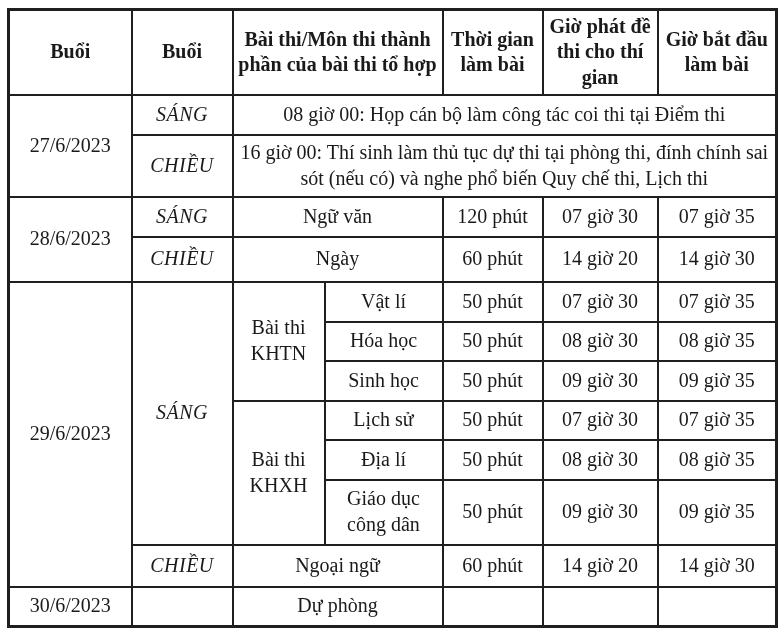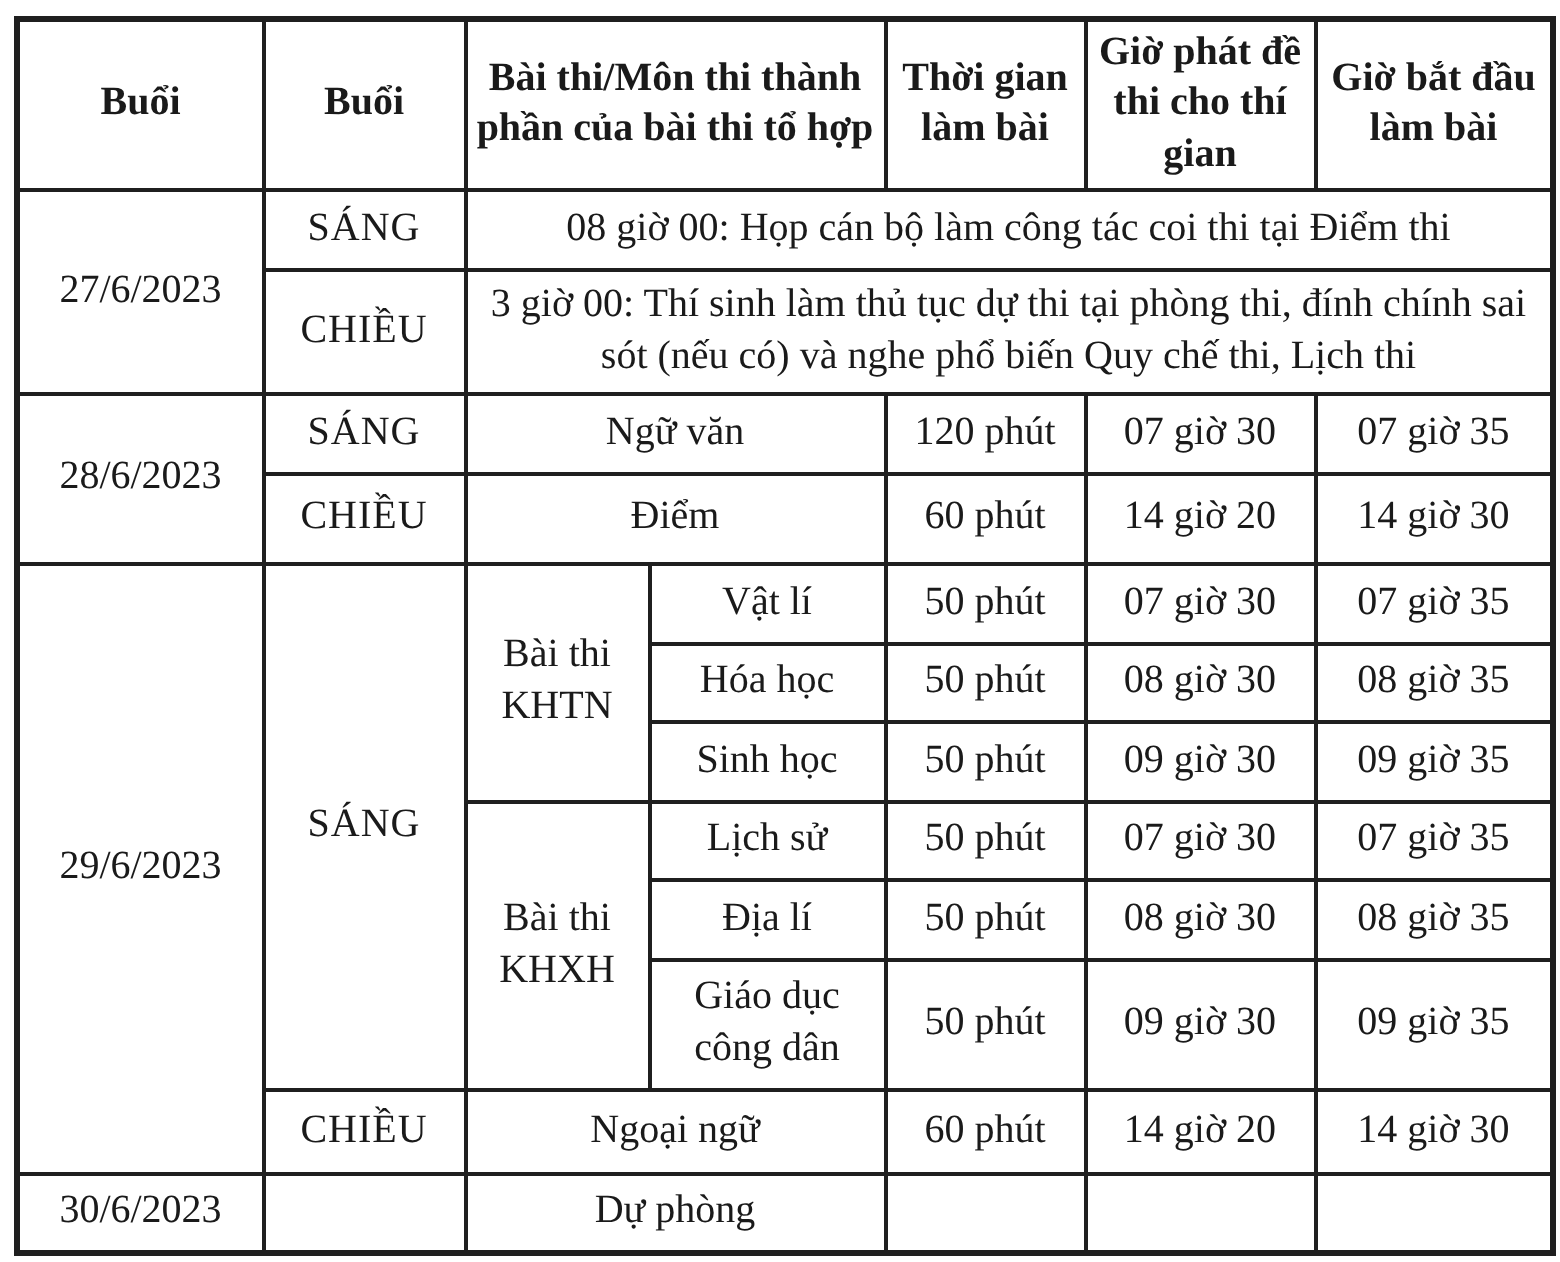--- a/index.html
+++ b/index.html
@@ -39,7 +39,7 @@
     font-size: 20px;
   }
   td.date-cell   { font-size: 20px; border-radius: 24px; }
-  td.session-cell{ font-size: 20px; letter-spacing: 0.5px; }
+  td.session-cell{ font-size: 20px; letter-spacing: 0.5px; font-style: italic; }
   td.note-cell {
     text-align: left;
     padding: 2px 4px 2px 5px;

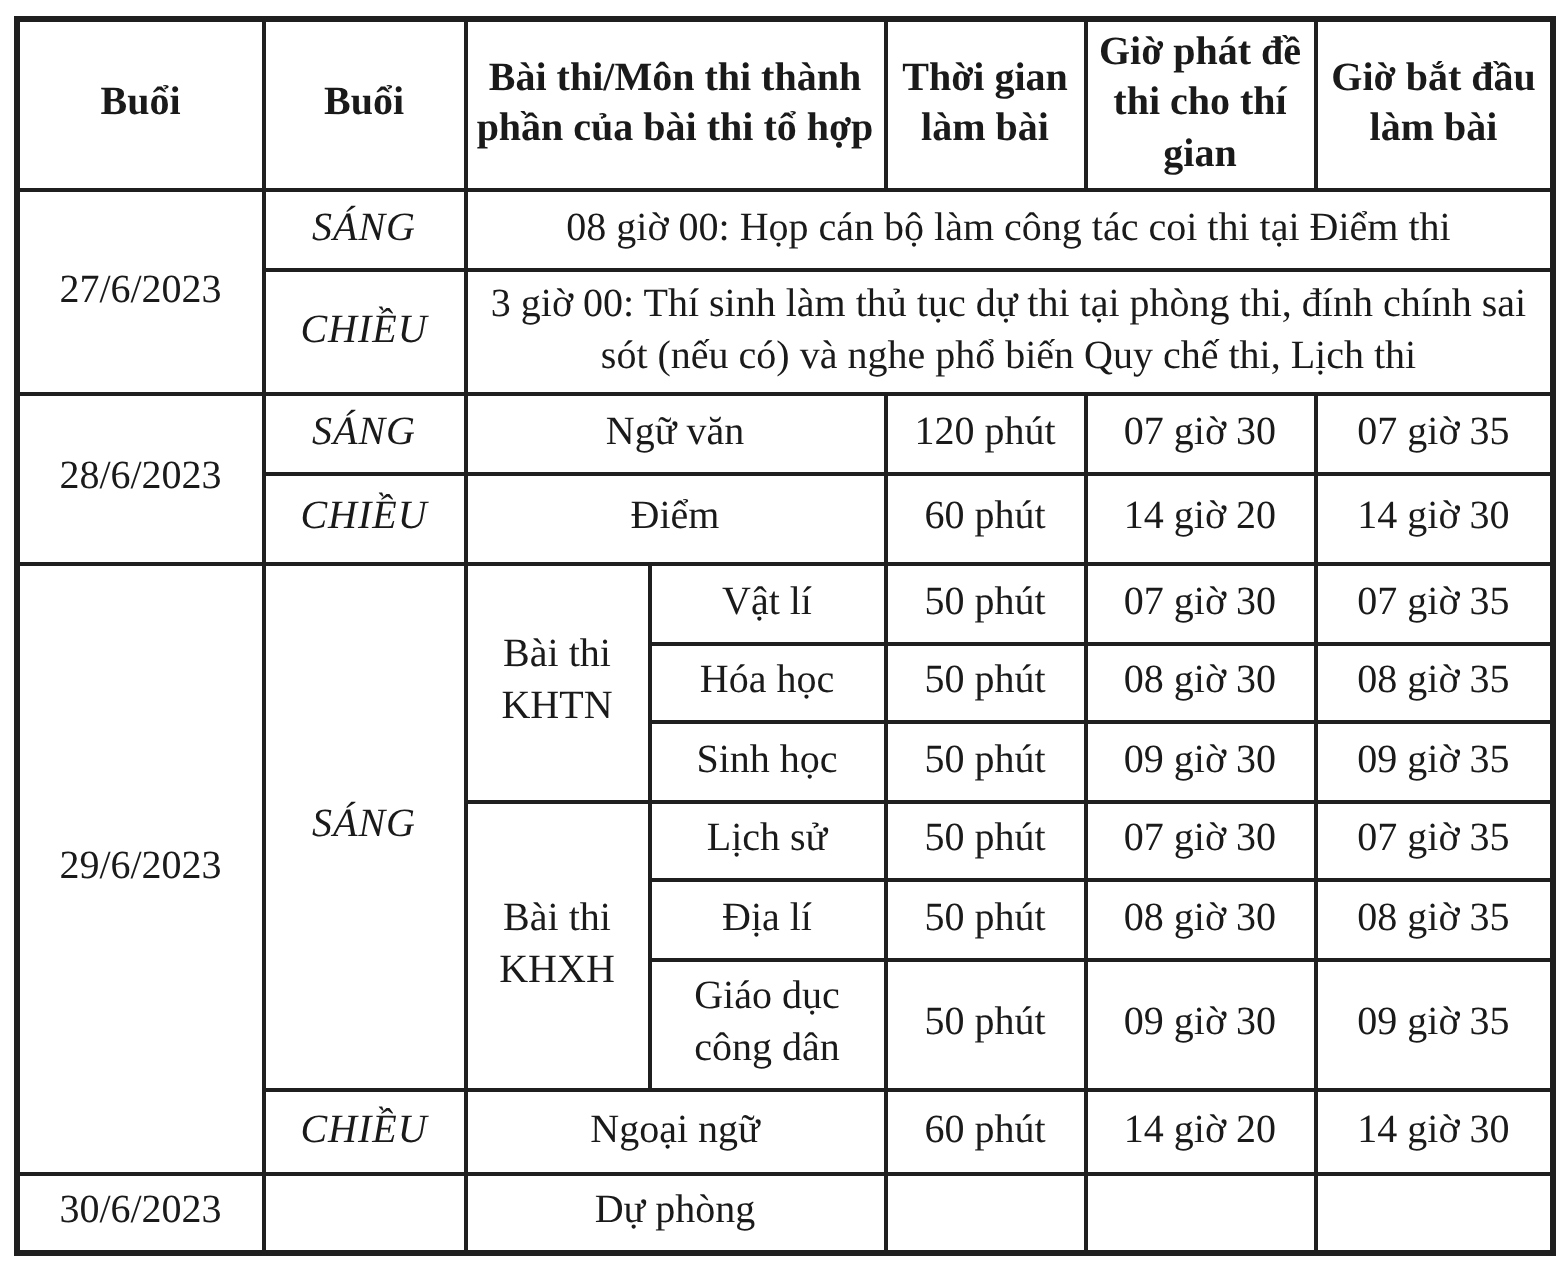--- a/index.html
+++ b/index.html
@@ -93,7 +93,7 @@
     </tr>
     <tr class="r-62">
       <td class="session-cell">CHIỀU</td>
-      <td class="note-cell" colspan="5">3 giờ 00: Thí sinh làm thủ tục dự thi tại phòng thi, đính chính sai sót (nếu có) và nghe phổ biến Quy chế thi, Lịch thi</td>
+      <td class="note-cell" colspan="5">16 giờ 00: Thí sinh làm thủ tục dự thi tại phòng thi, đính chính sai sót (nếu có) và nghe phổ biến Quy chế thi, Lịch thi</td>
     </tr>
 
     <tr class="r-40">

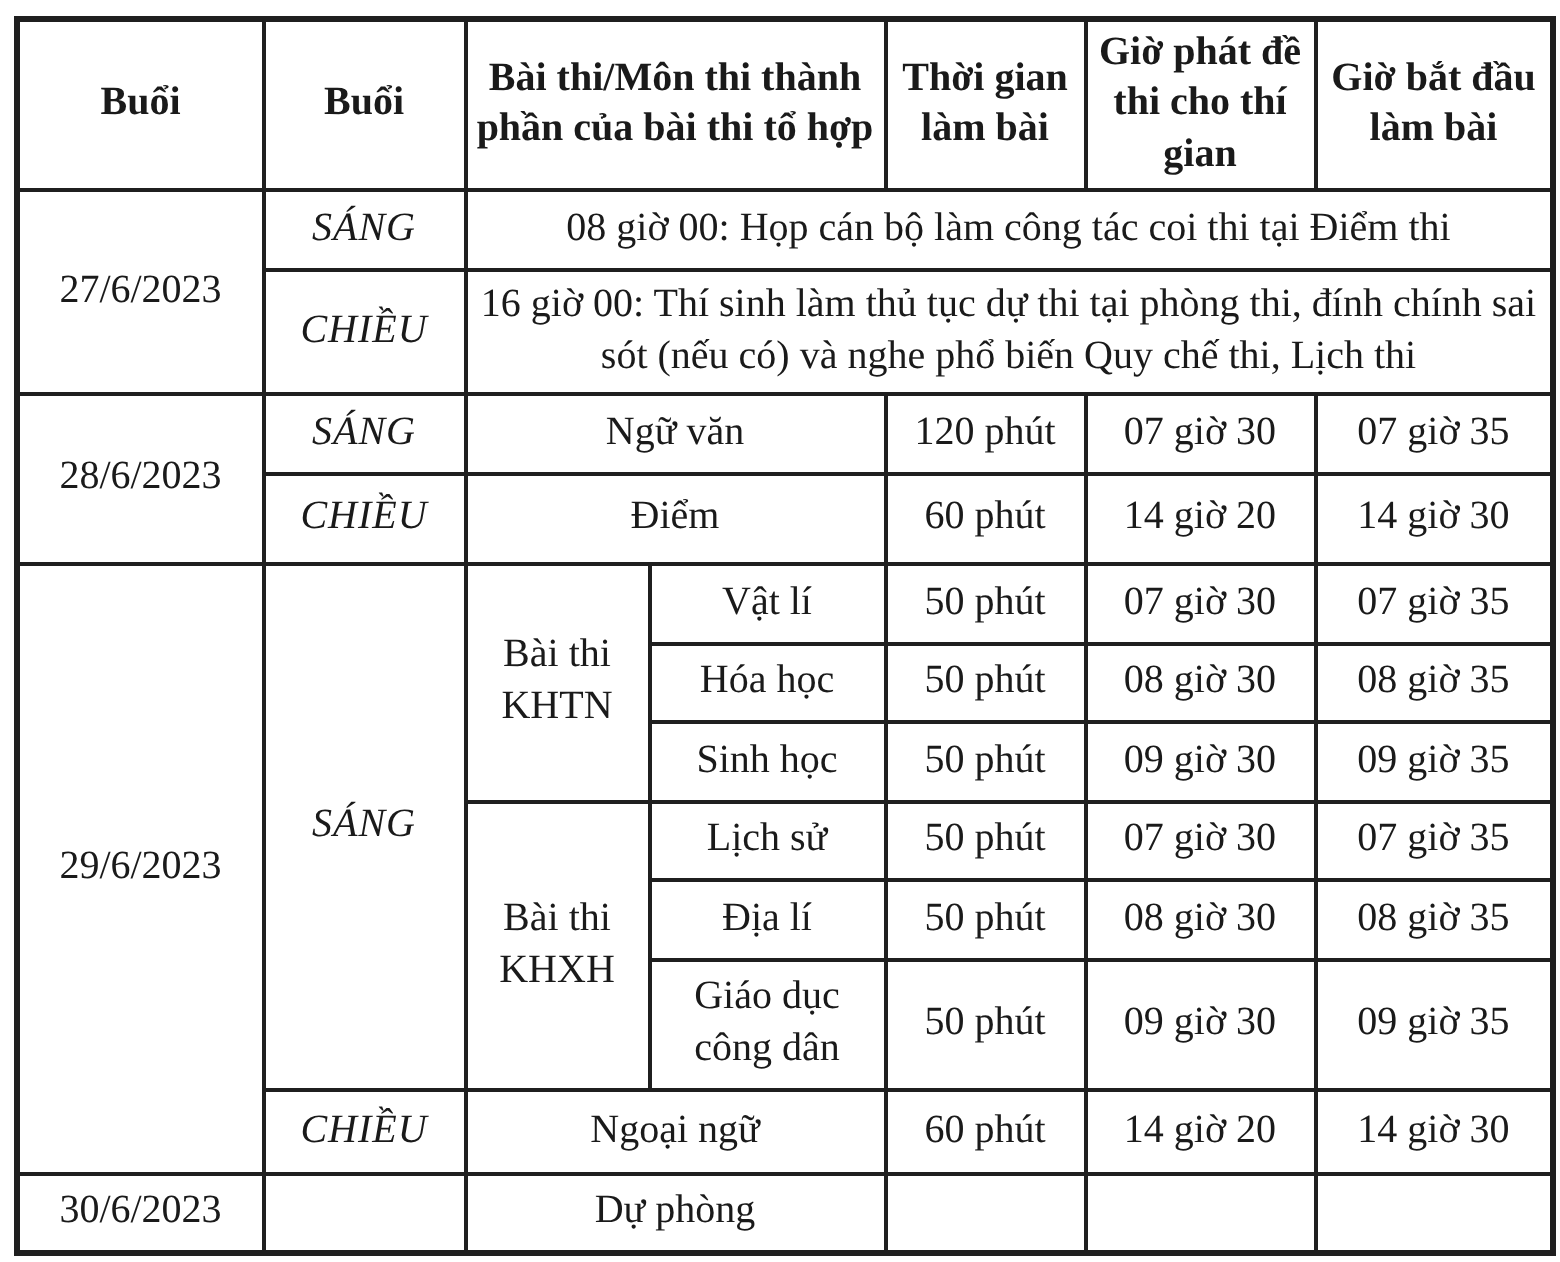--- a/index.html
+++ b/index.html
@@ -106,7 +106,7 @@
     </tr>
     <tr class="r-45">
       <td class="session-cell">CHIỀU</td>
-      <td class="subject-cell" colspan="2">Điểm</td>
+      <td class="subject-cell" colspan="2">Ngày</td>
       <td class="duration-cell">60 phút</td>
       <td class="time-cell">14 giờ 20</td>
       <td class="time-cell">14 giờ 30</td>

